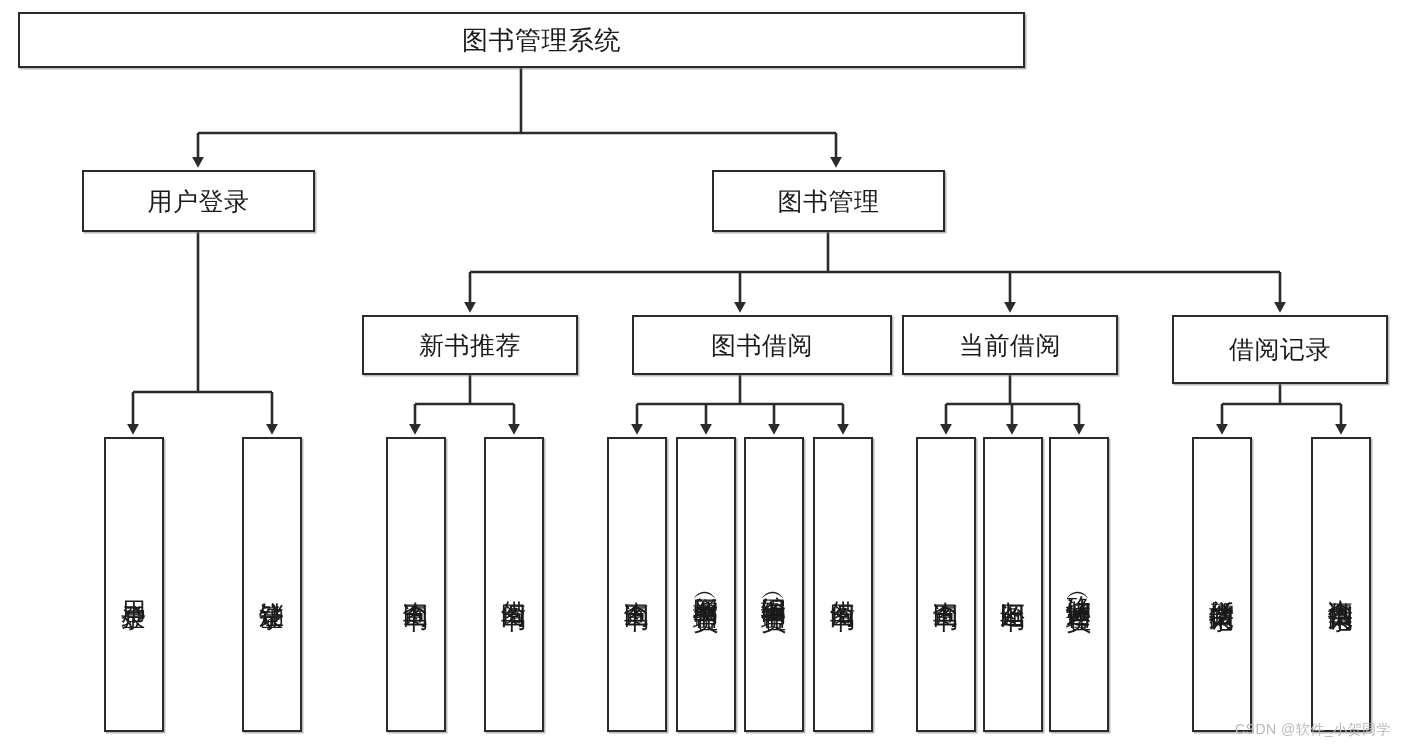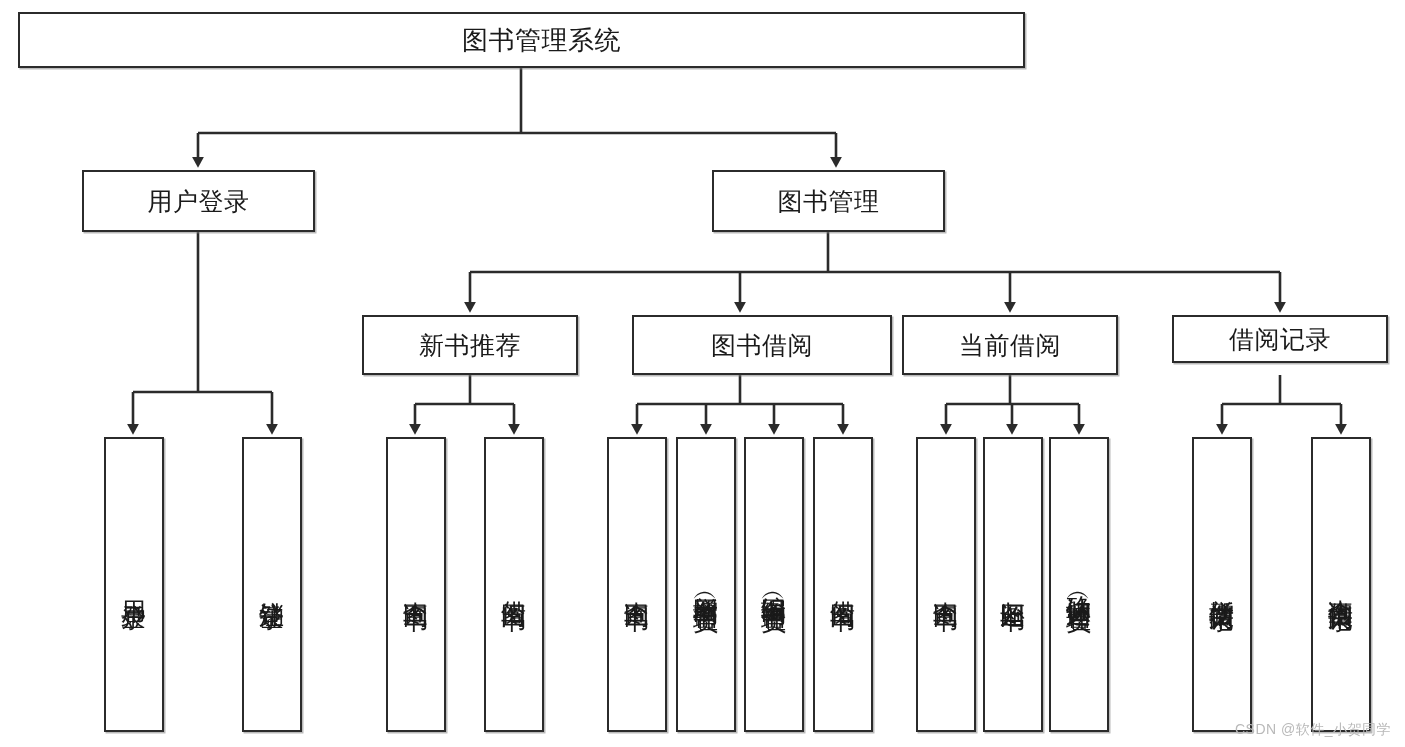--- a/index.html
+++ b/index.html
@@ -150,7 +150,7 @@
   <div class="node horiz" style="left:902px; top:315px; width:216px; height:60px;">
     <span class="label">当前借阅</span>
   </div>
-  <div class="node horiz" style="left:1172px; top:315px; width:216px; height:48px;">
+  <div class="node horiz" style="left:1172px; top:315px; width:216px; height:69px;">
     <span class="label">借阅记录</span>
   </div>
 

